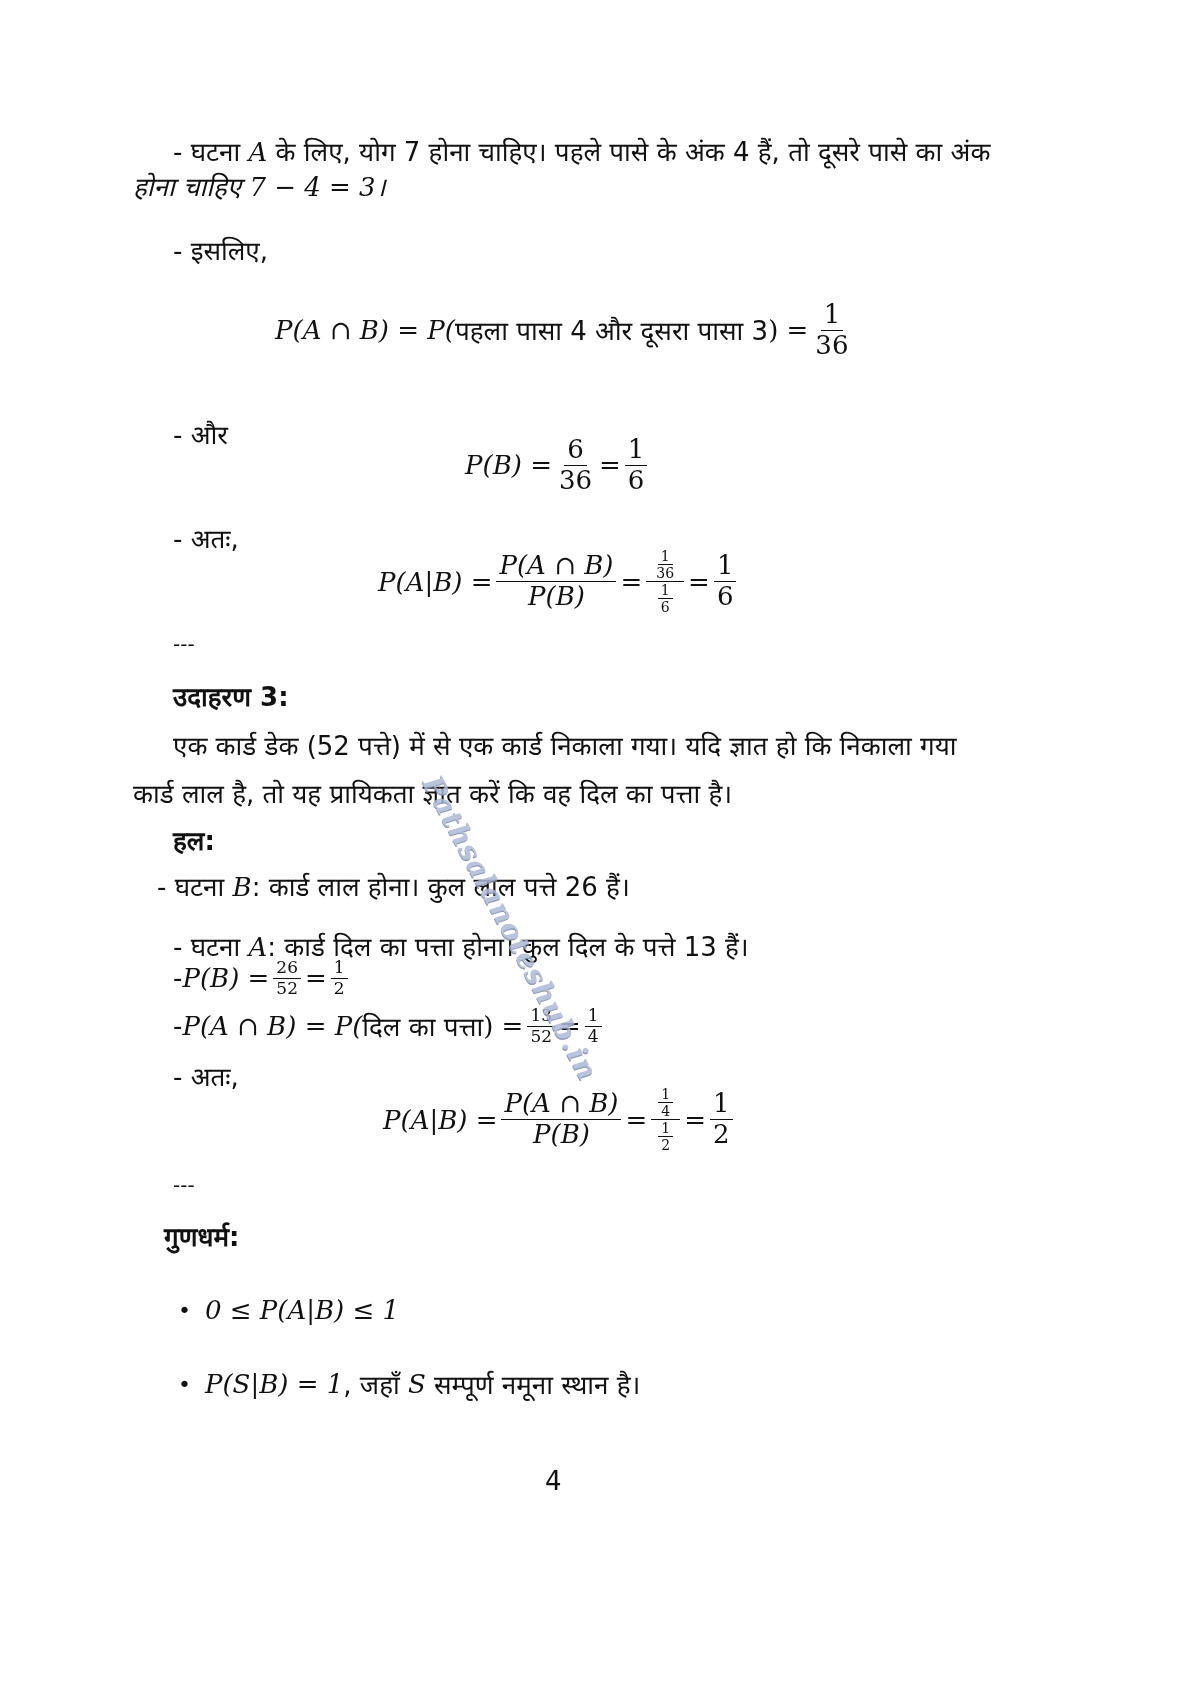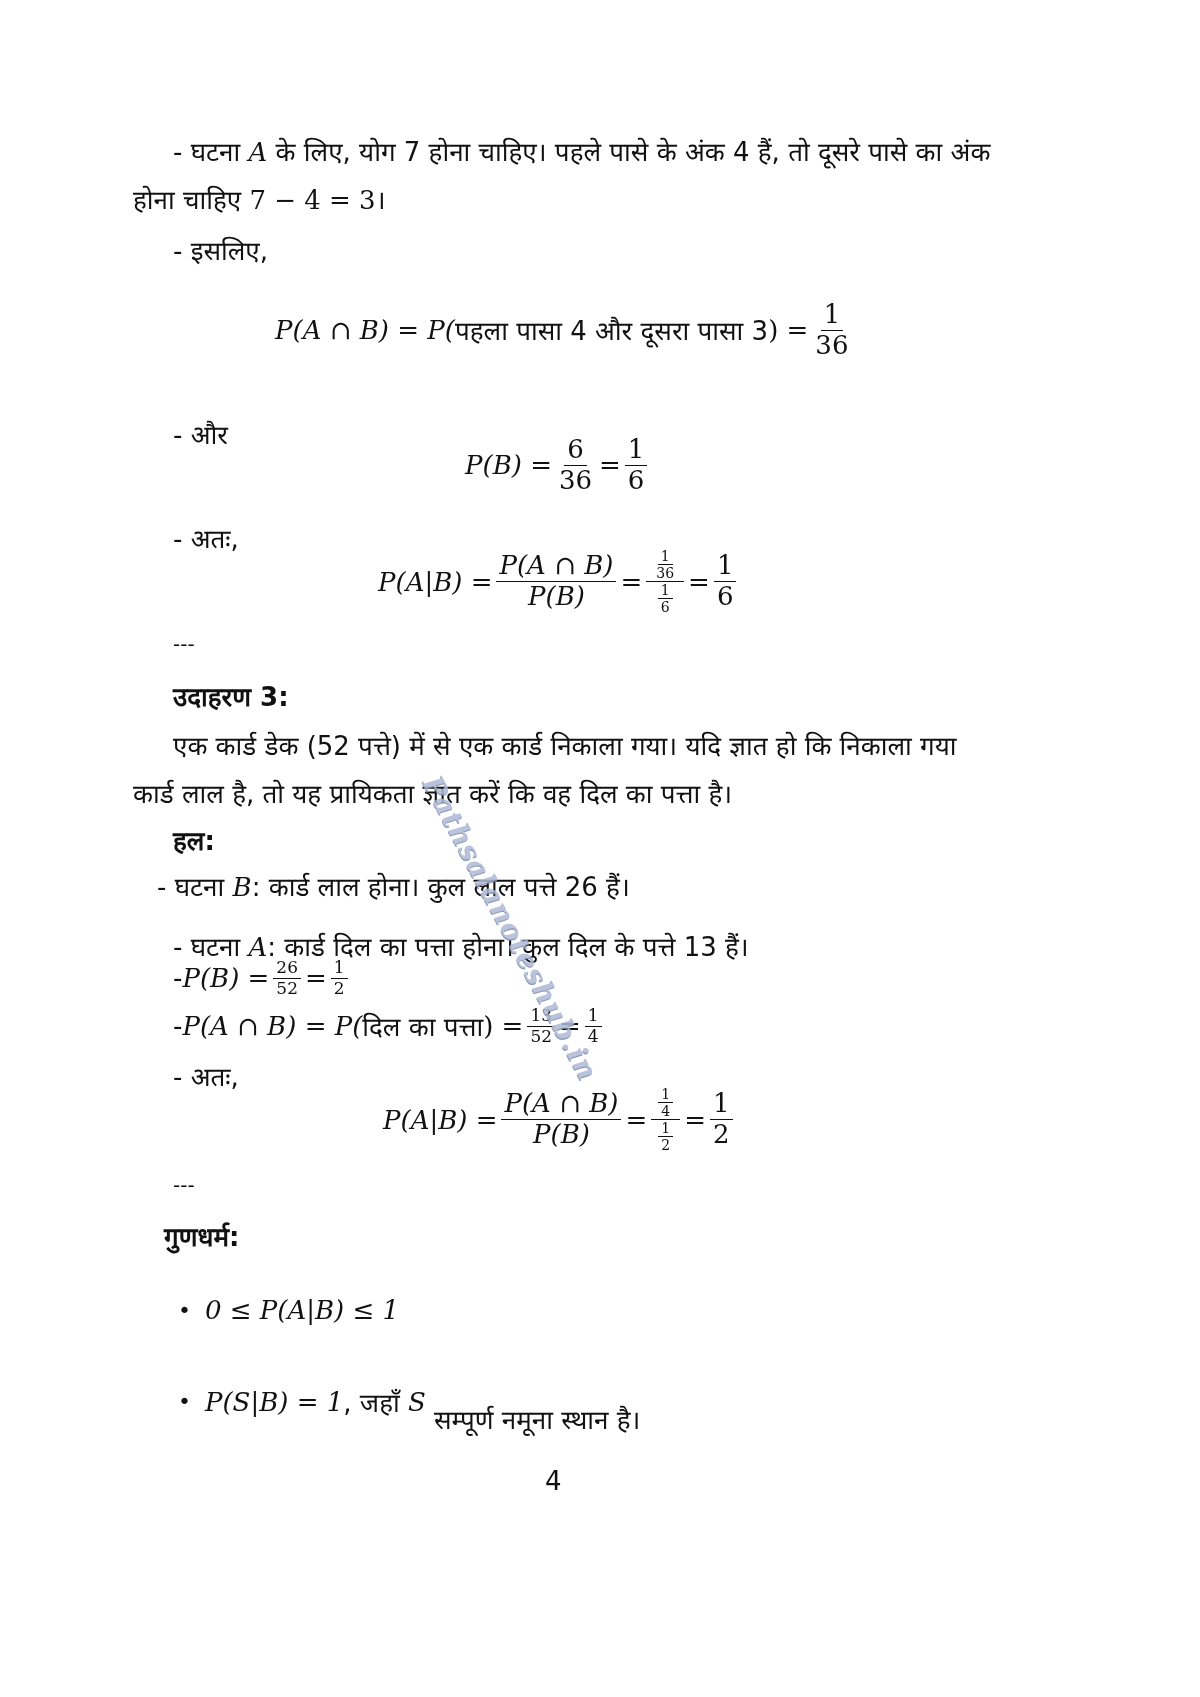--- a/index.html
+++ b/index.html
@@ -29,7 +29,7 @@
   <span>- घटना </span><span class="mi">A</span><span> के लिए, योग 7 होना चाहिए। पहले पासे के अंक 4 हैं, तो दूसरे पासे का अंक</span>
 </div>
 
-<div class="abs" style="left:133px; top:181px;">
+<div class="abs" style="left:133px; top:168px;font-style:italic;">
   <span>होना चाहिए </span><span class="math">7 − 4 = 3</span><span>।</span>
 </div>
 

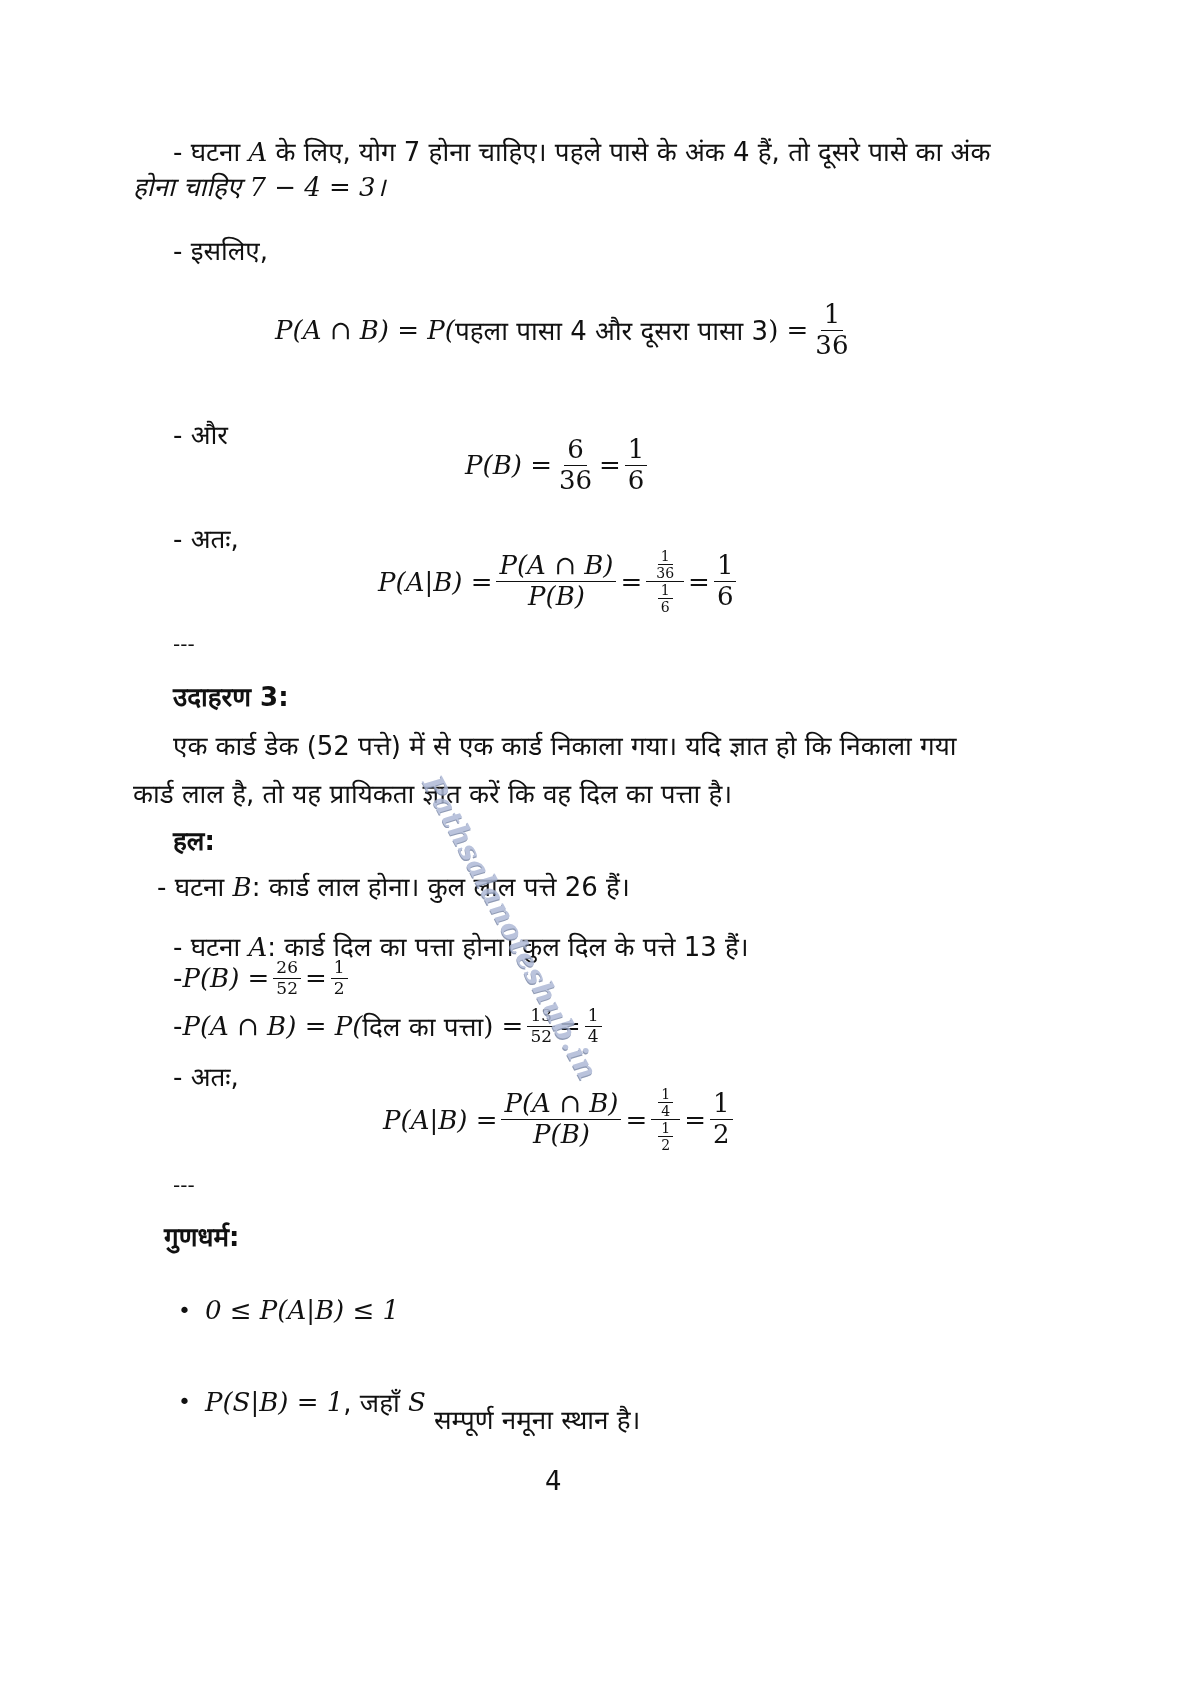--- a/index.html
+++ b/index.html
@@ -173,7 +173,7 @@
   <span class="mi">P(S|B) = 1</span>
   <span style="white-space:pre;">, जहाँ </span>
   <span class="mi">S</span>
-  <span style="white-space:pre;margin-top:35px;"> सम्पूर्ण नमूना स्थान है।</span>
+  <span style="white-space:pre;"> सम्पूर्ण नमूना स्थान है।</span>
 </div>
 
 <div class="abs pagenum" style="left:545px; top:1466px;">4</div>

